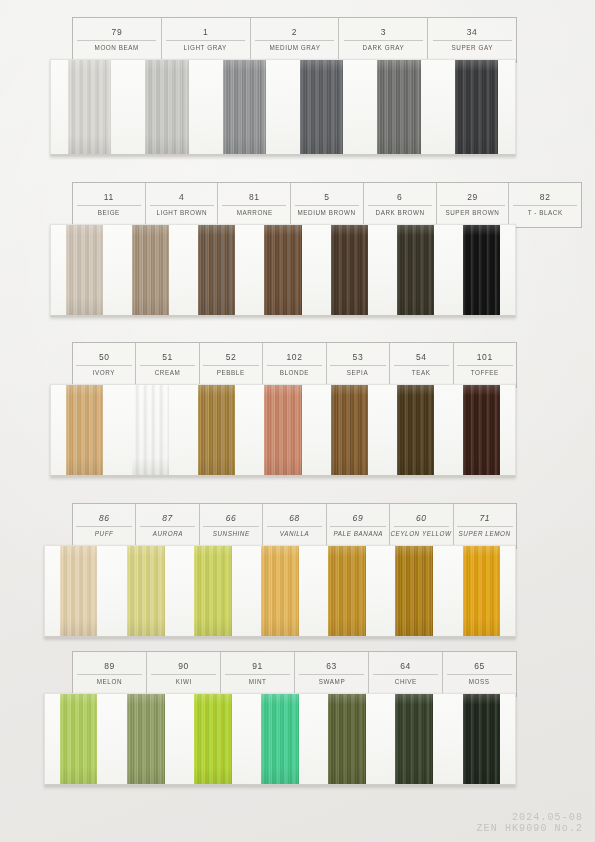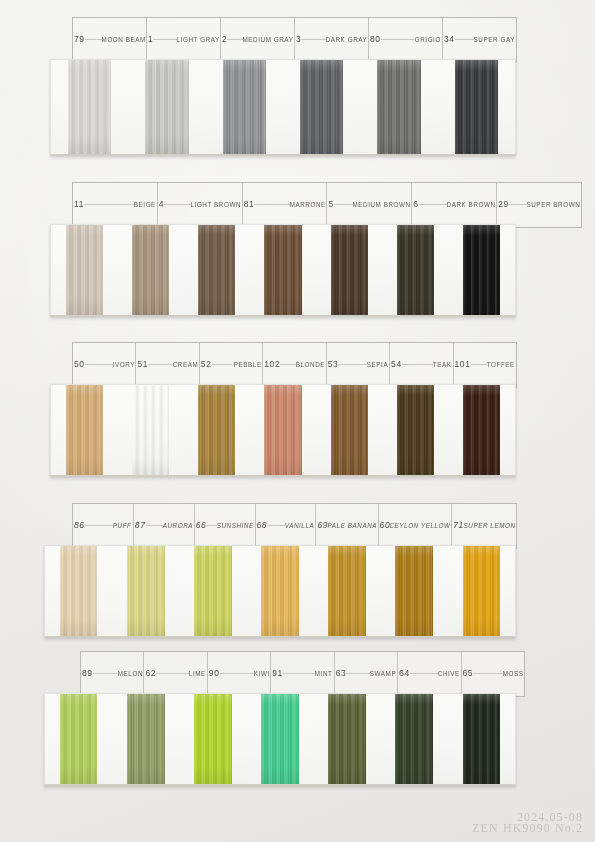--- a/index.html
+++ b/index.html
@@ -42,7 +42,7 @@
     border-right: 1px solid #c2c2c0;
     box-sizing: border-box;
     display: flex;
-    flex-direction: row;
+    flex-direction: column;
     align-items: center;
     justify-content: center;
     padding: 3px 1px 4px 1px;

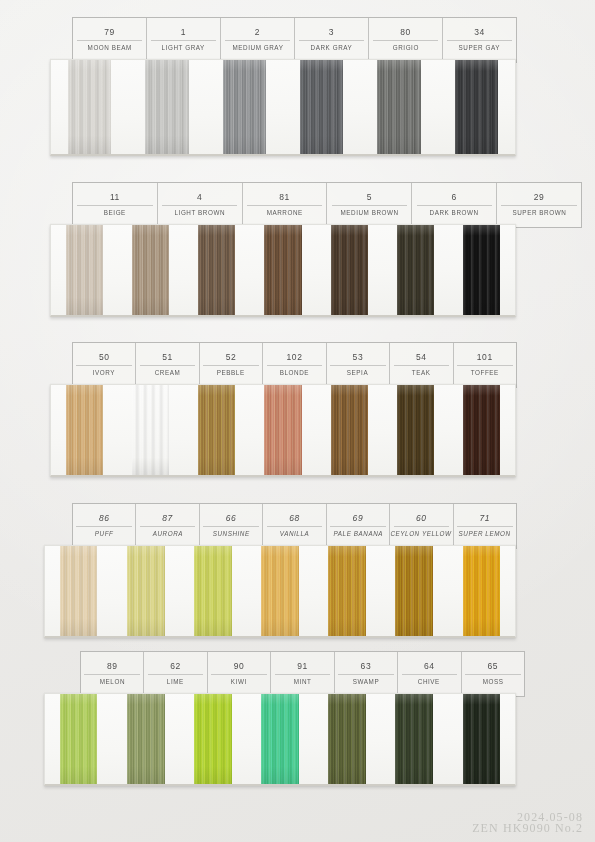--- a/index.html
+++ b/index.html
@@ -168,11 +168,6 @@
         <div class="cname">DARK GRAY</div>
       </div>
       <div class="label-cell">
-        <div class="code">80</div>
-        <div class="cell-divider"></div>
-        <div class="cname">GRIGIO</div>
-      </div>
-      <div class="label-cell">
         <div class="code">34</div>
         <div class="cell-divider"></div>
         <div class="cname">SUPER GAY</div>

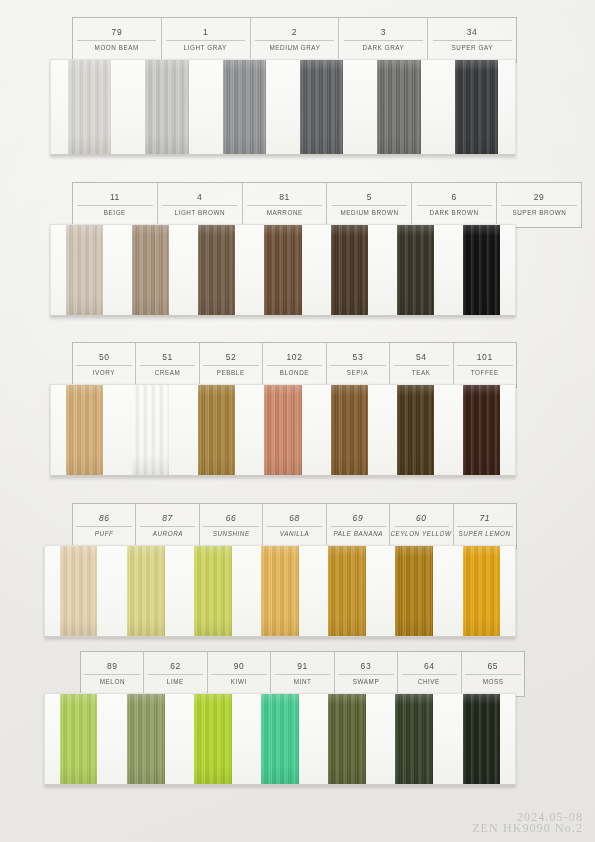--- a/index.html
+++ b/index.html
@@ -224,6 +224,11 @@
         <div class="cell-divider"></div>
         <div class="cname">SUPER BROWN</div>
       </div>
+      <div class="label-cell">
+        <div class="code">82</div>
+        <div class="cell-divider"></div>
+        <div class="cname">T - BLACK</div>
+      </div>
     </div>
     <div class="card" style="left: 50px; top: 224px; width: 466px; height: 93px;">
       <div class="swatch-slot">

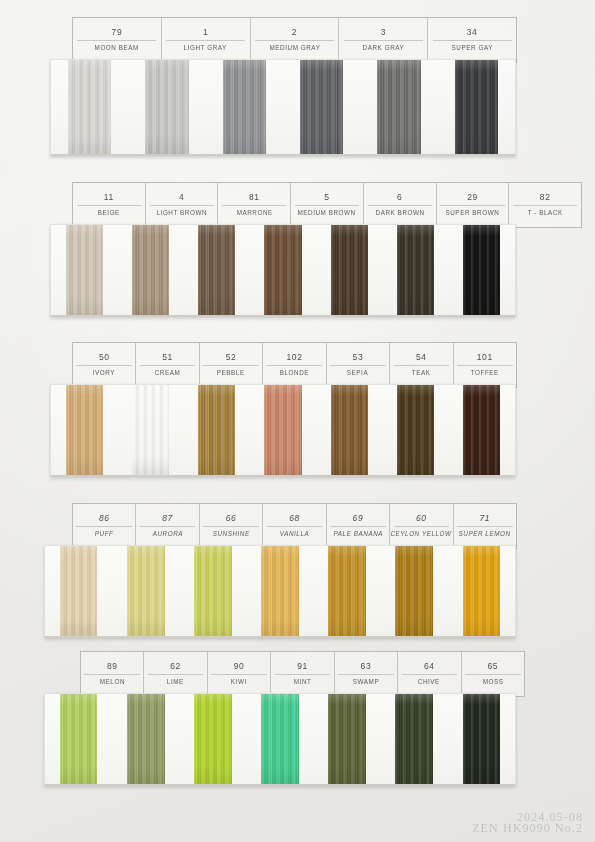--- a/index.html
+++ b/index.html
@@ -373,7 +373,7 @@
         <div class="swatch" style="background: rgb(223, 160, 22);"></div>
       </div>
     </div>
-    <div class="label-table" style="left: 72px; top: 651px; width: 445px; height: 46px; margin-left: 8px;">
+    <div class="label-table" style="left: 72px; top: 651px; width: 445px; height: 46px;">
       <div class="label-cell">
         <div class="code">89</div>
         <div class="cell-divider"></div>

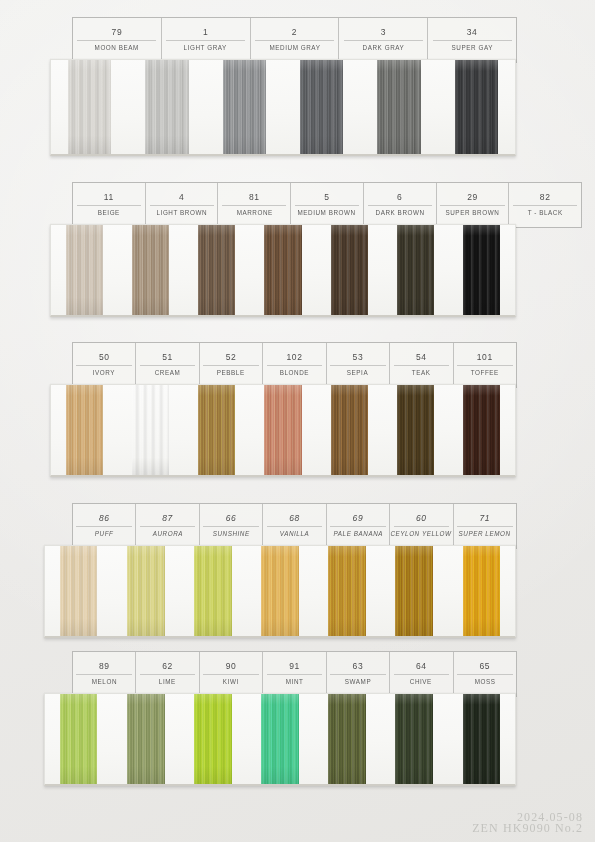--- a/index.html
+++ b/index.html
@@ -380,11 +380,6 @@
         <div class="cname">MELON</div>
       </div>
       <div class="label-cell">
-        <div class="code">62</div>
-        <div class="cell-divider"></div>
-        <div class="cname">LIME</div>
-      </div>
-      <div class="label-cell">
         <div class="code">90</div>
         <div class="cell-divider"></div>
         <div class="cname">KIWI</div>

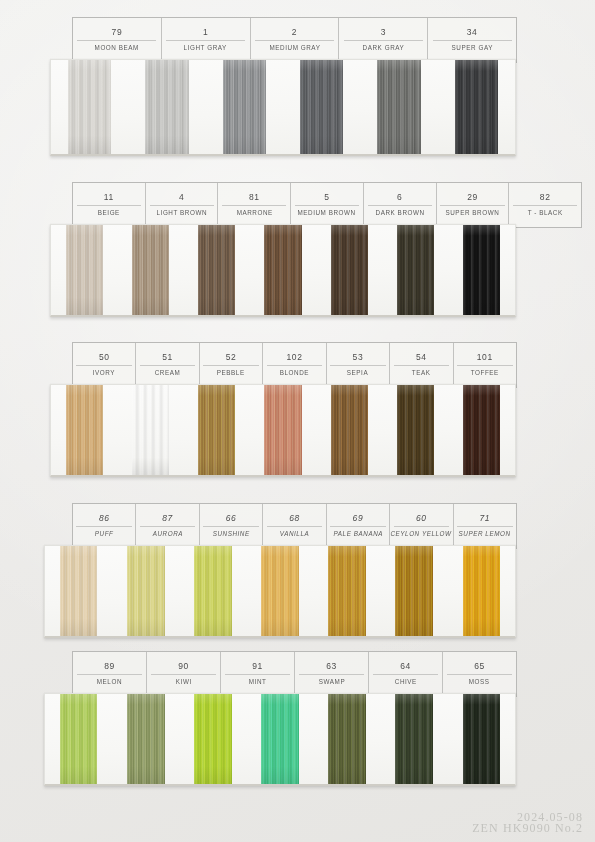--- a/index.html
+++ b/index.html
@@ -133,10 +133,10 @@
     bottom: 8px;
     text-align: right;
     color: #c3c3bf;
-    font-size: 12px;
+    font-size: 10px;
     letter-spacing: 1.1px;
     line-height: 11px;
-    font-family: Liberation Serif, serif;
+    font-family: Liberation Mono, monospace;
   }
   #footer div { white-space: nowrap; }
 </style>

